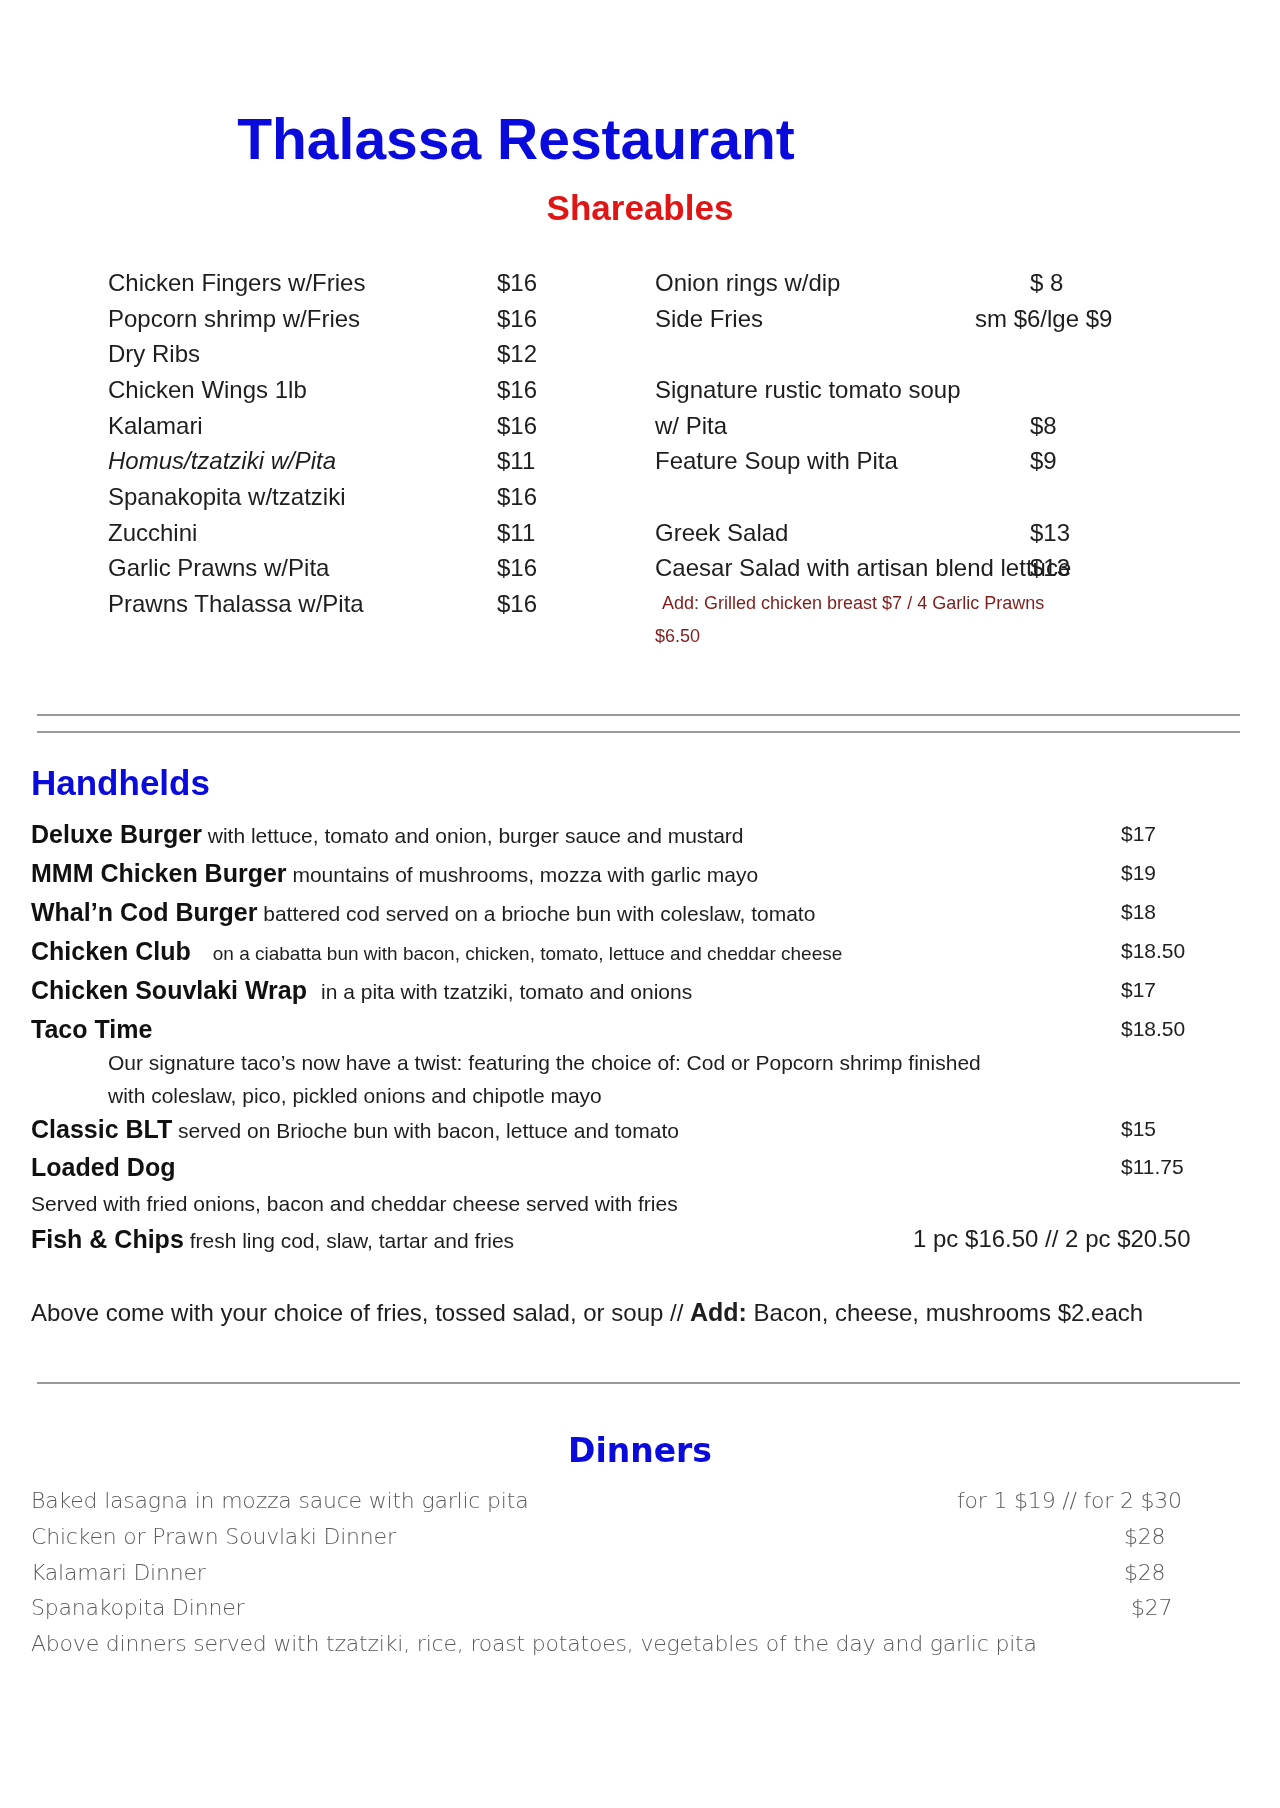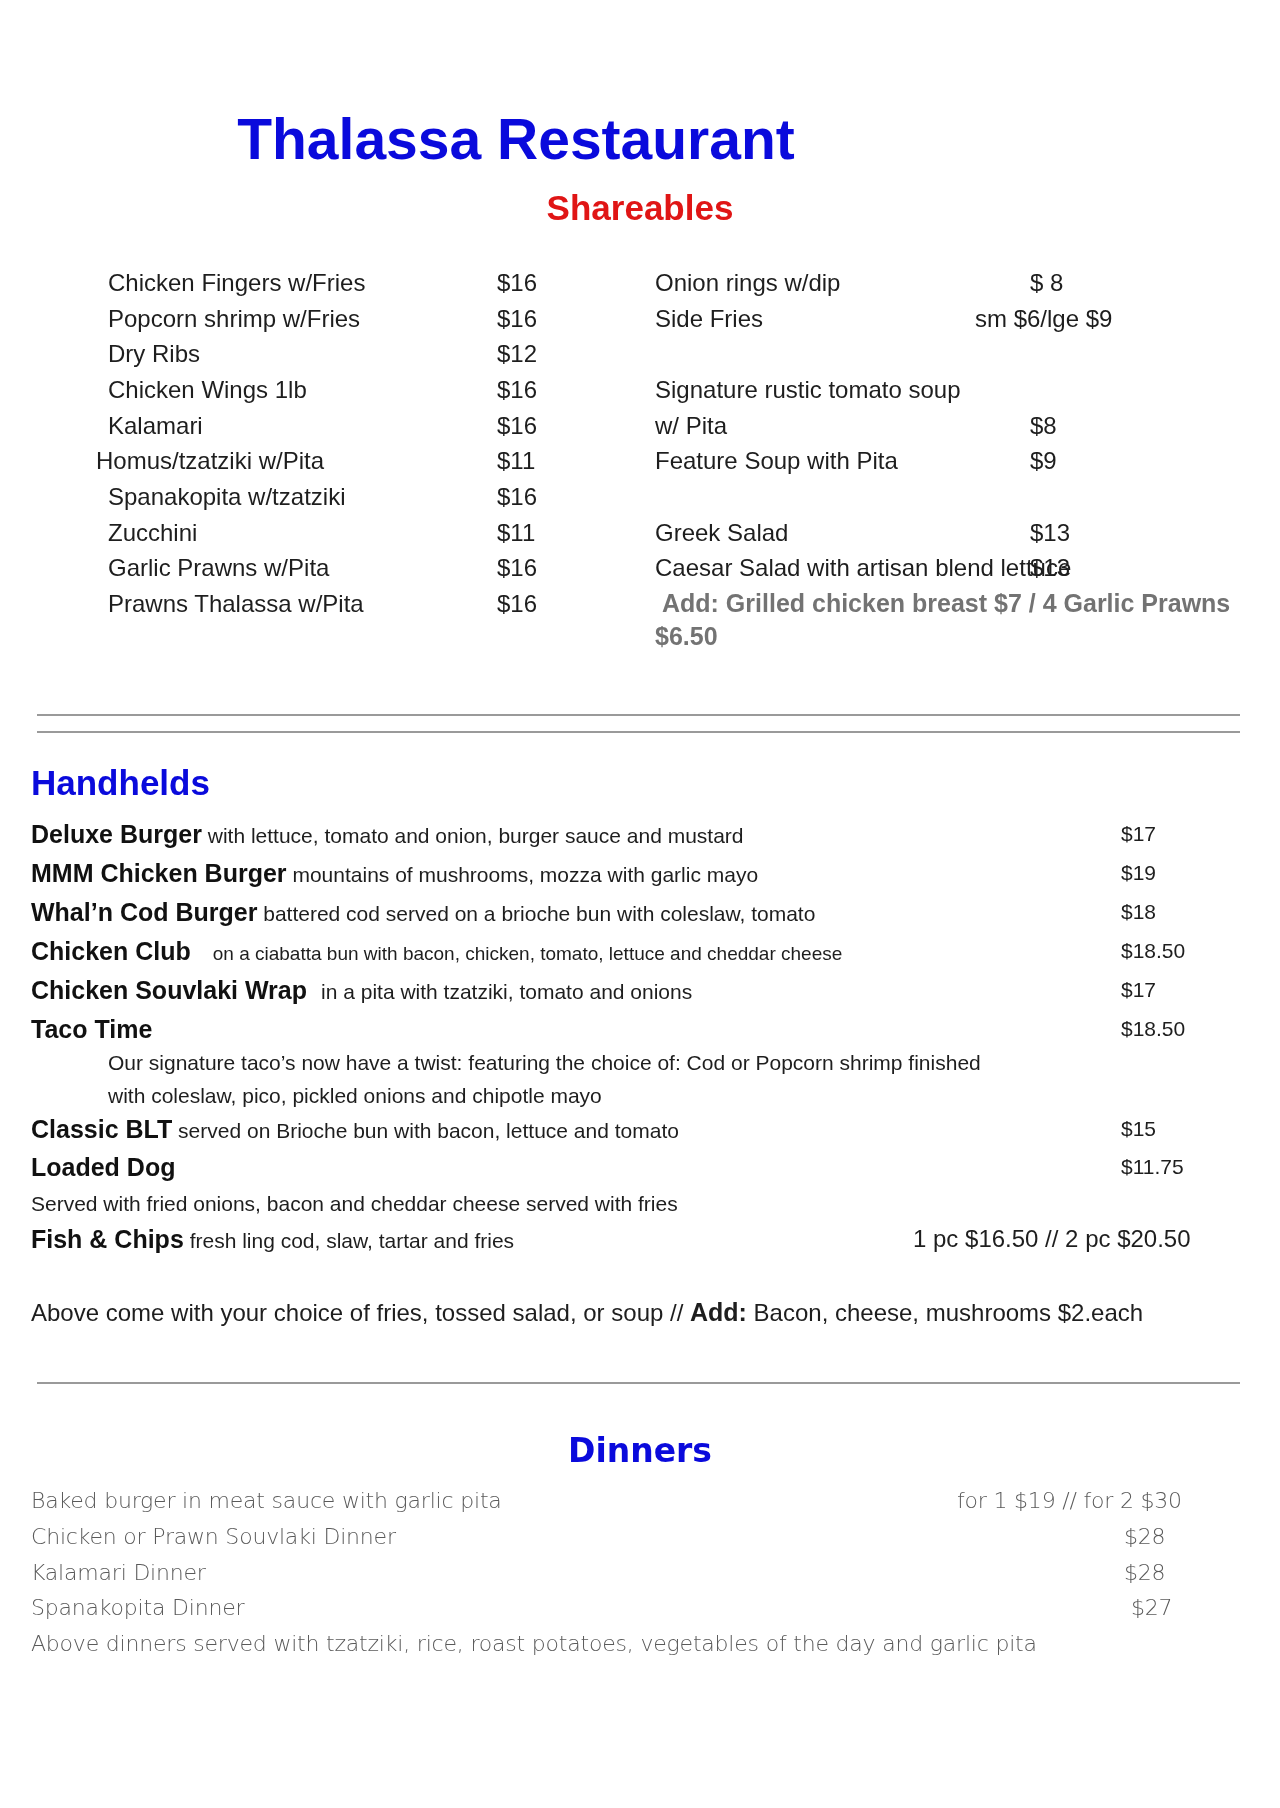--- a/index.html
+++ b/index.html
@@ -44,7 +44,7 @@
   <div class="abs share-row" style="left:497px; top:376px;">$16</div>
   <div class="abs share-row" style="left:108px; top:412px;">Kalamari</div>
   <div class="abs share-row" style="left:497px; top:412px;">$16</div>
-  <div class="abs share-row" style="left:96px; top:447px;">Homus/tzatziki  w/Pita</div>
+  <div class="abs share-row" style="left:108px; top:447px;font-style:italic;">Homus/tzatziki  w/Pita</div>
   <div class="abs share-row" style="left:497px; top:447px;">$11</div>
   <div class="abs share-row" style="left:108px; top:483px;">Spanakopita w/tzatziki</div>
   <div class="abs share-row" style="left:497px; top:483px;">$16</div>

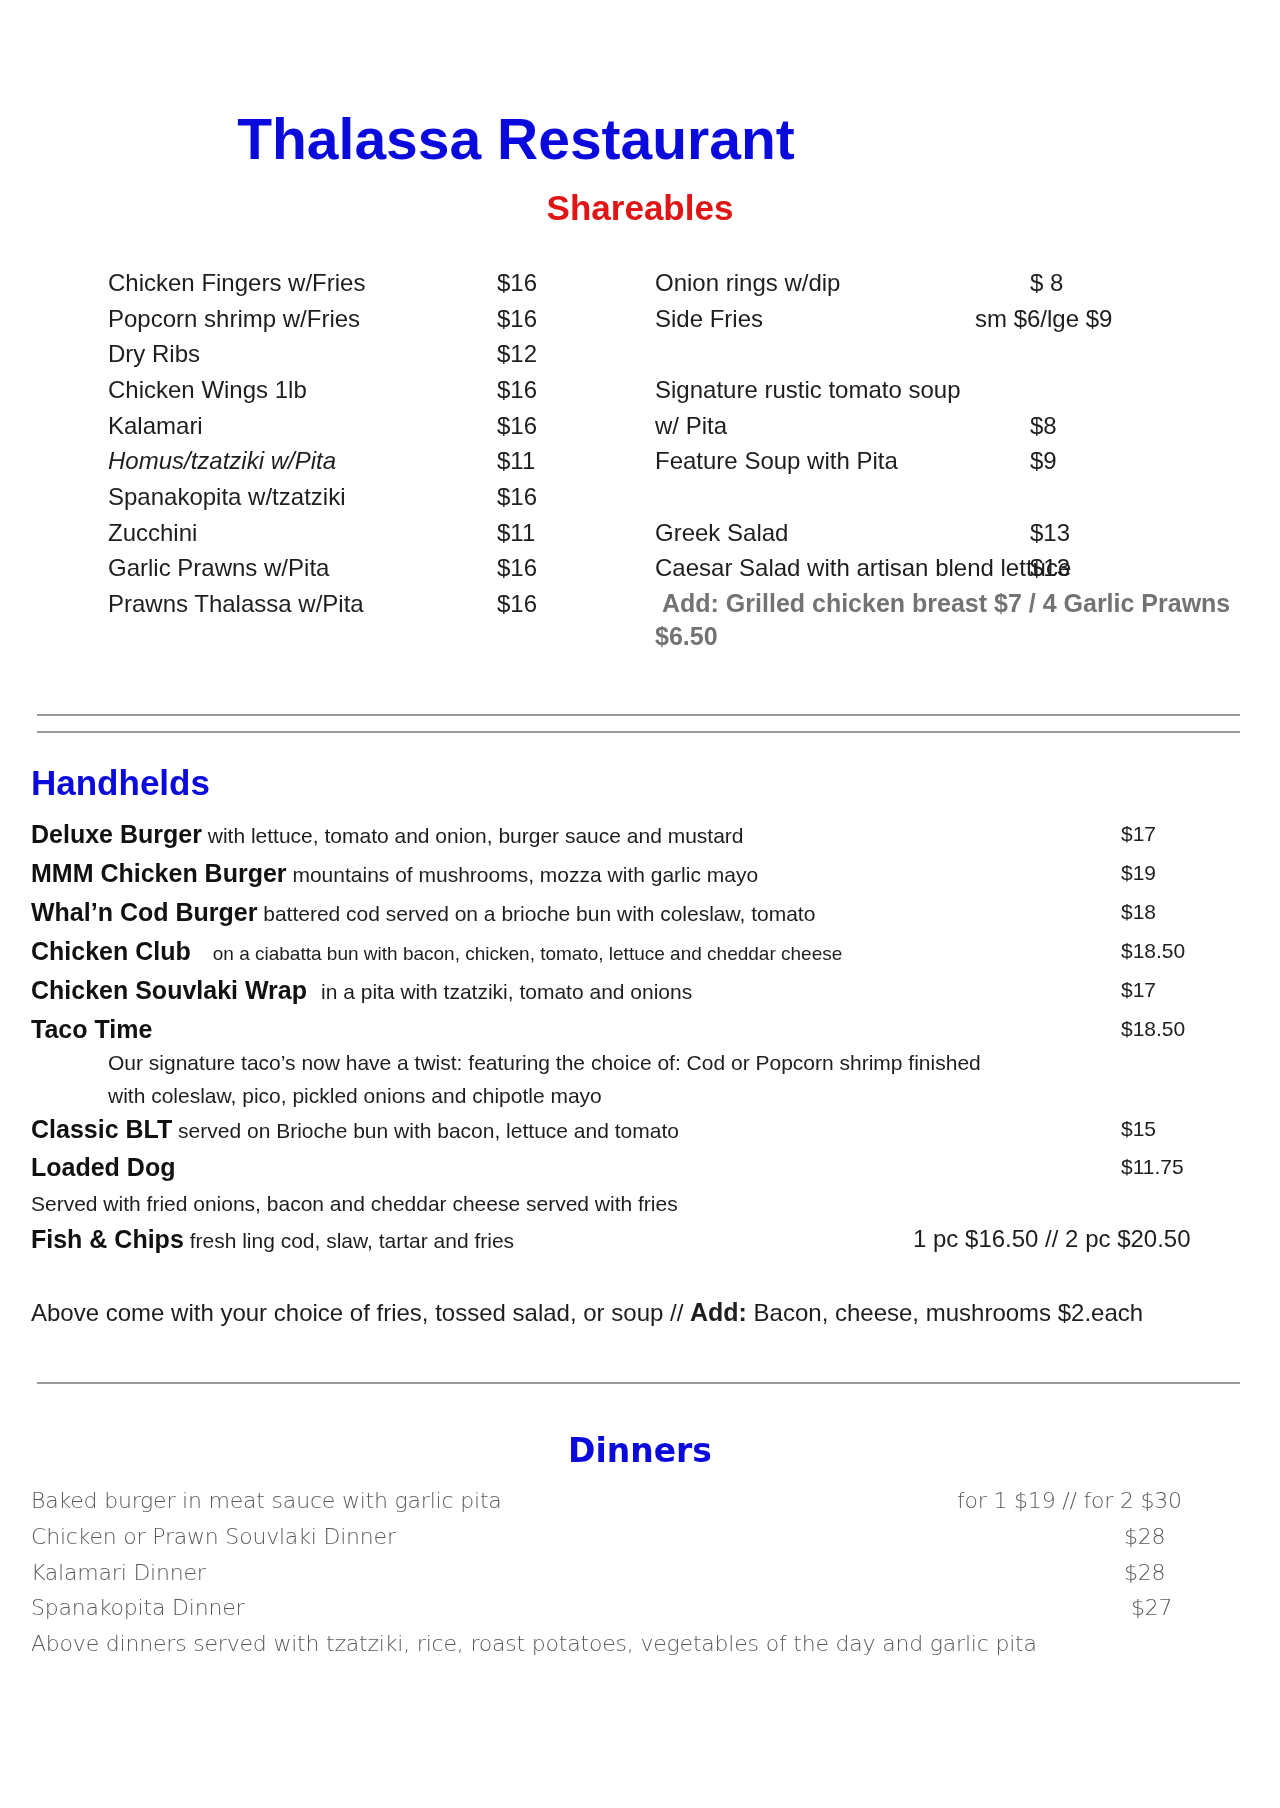--- a/index.html
+++ b/index.html
@@ -11,7 +11,7 @@
   .subtitle { left: 0; width: 1280px; text-align: center; top: 186px;
               font-size: 35px; font-weight: bold; color: #e01515; line-height: 44px; }
   .share-row { font-size: 24px; line-height: 28px; color: #1e1e1e; }
-  .red-note { font-size: 25px; font-weight: bold; color: #737373; line-height: 26px; }
+  .red-note { font-size: 18px; font-weight: normal; color: #7f1d1d; line-height: 26px; }
   .divider { position: absolute; height: 2px; background: #9a9a9a; left: 37px; width: 1203px; }
   .section-heading { font-size: 35px; font-weight: bold; color: #0a0adc; line-height: 42px; }
   .hh-row { font-size: 21px; line-height: 28px; color: #1e1e1e; }

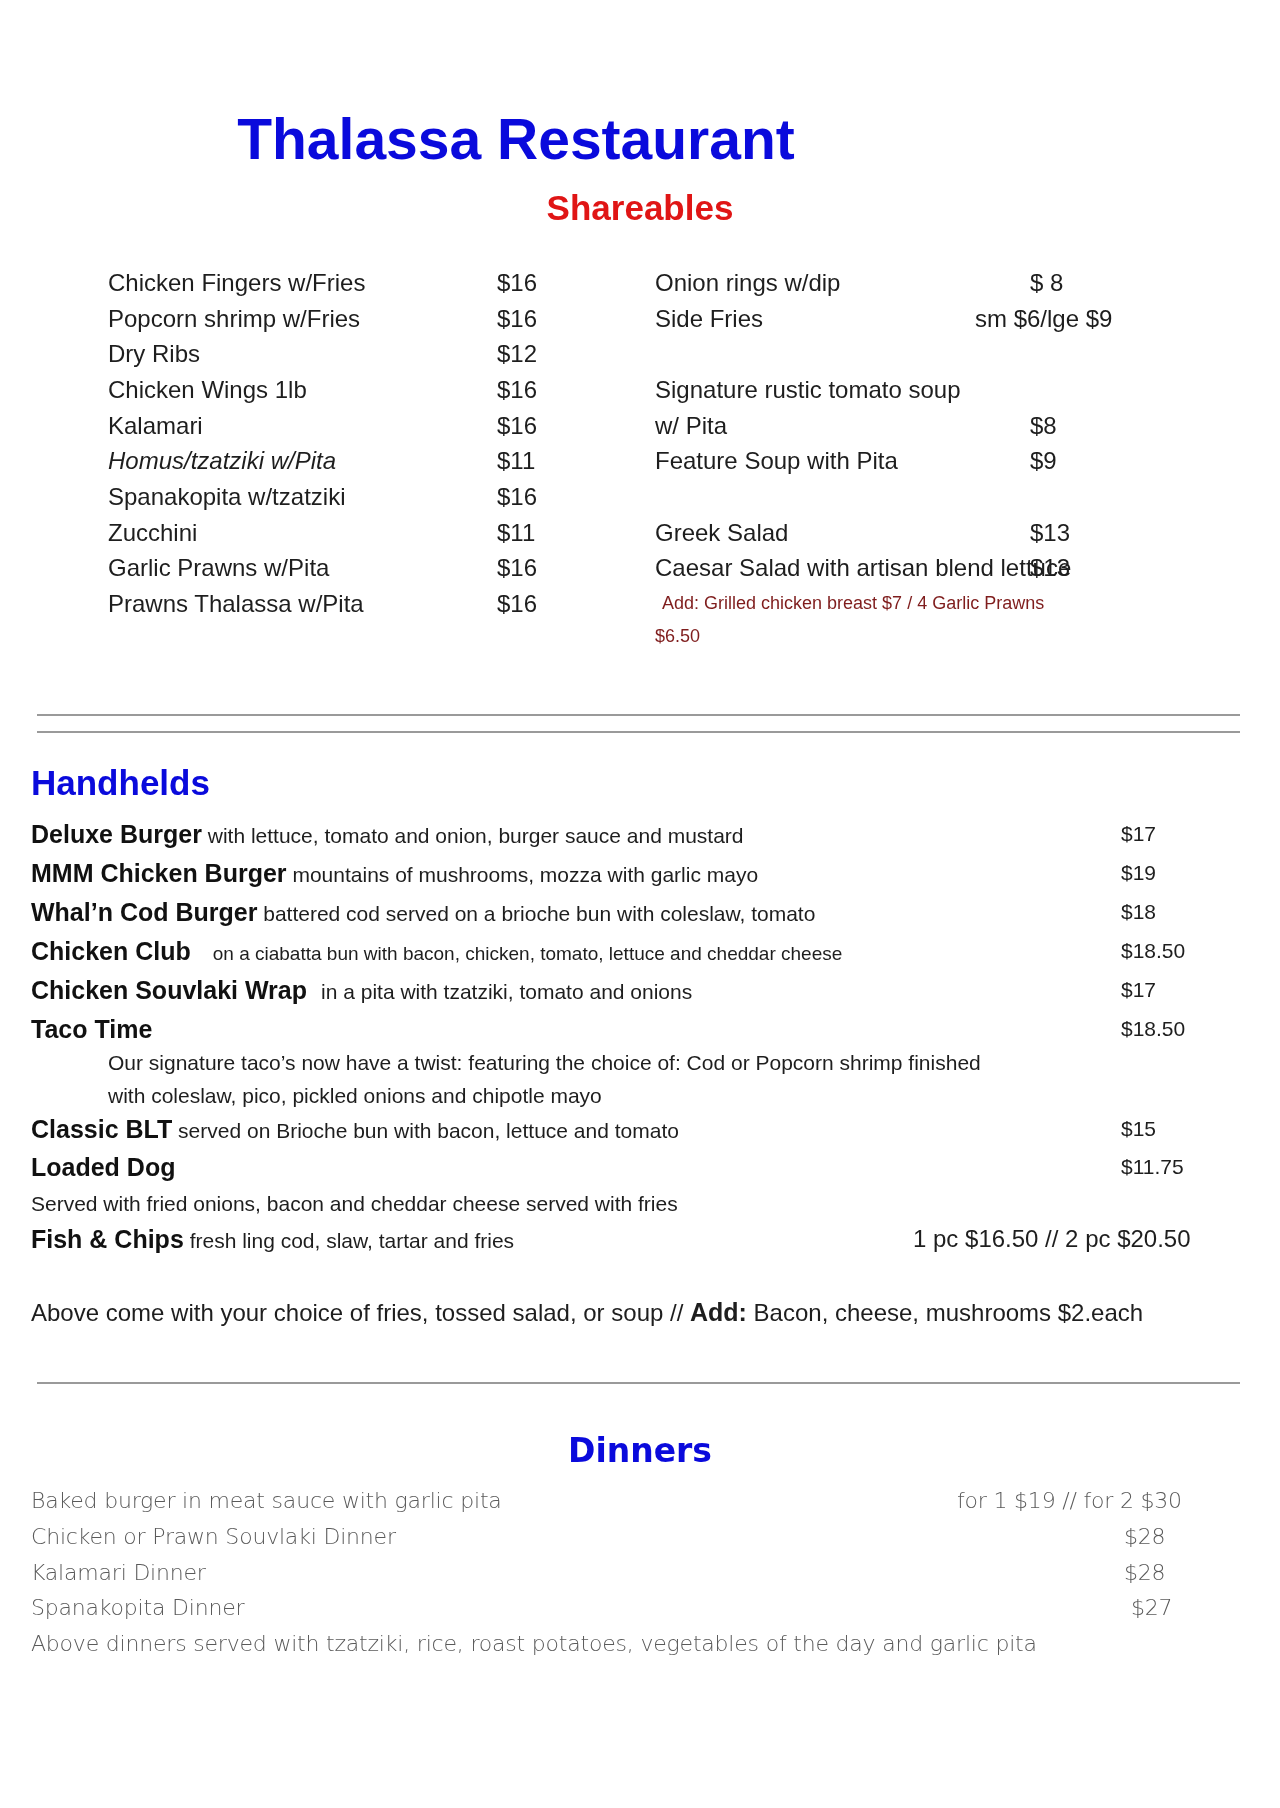--- a/index.html
+++ b/index.html
@@ -140,7 +140,7 @@
 <div class="abs dinners-heading">Dinners</div>
 
 <div>
-  <div class="abs din-row" style="left:31px; top:1487px;">Baked  burger in meat sauce with garlic pita</div>
+  <div class="abs din-row" style="left:31px; top:1487px;">Baked  lasagna in mozza sauce with garlic pita</div>
   <div class="abs din-row" style="left:957px; top:1487px;">for 1 $19 // for 2 $30</div>
   <div class="abs din-row" style="left:31px; top:1523px;">Chicken or Prawn Souvlaki Dinner</div>
   <div class="abs din-row" style="left:1124px; top:1523px;">$28</div>

